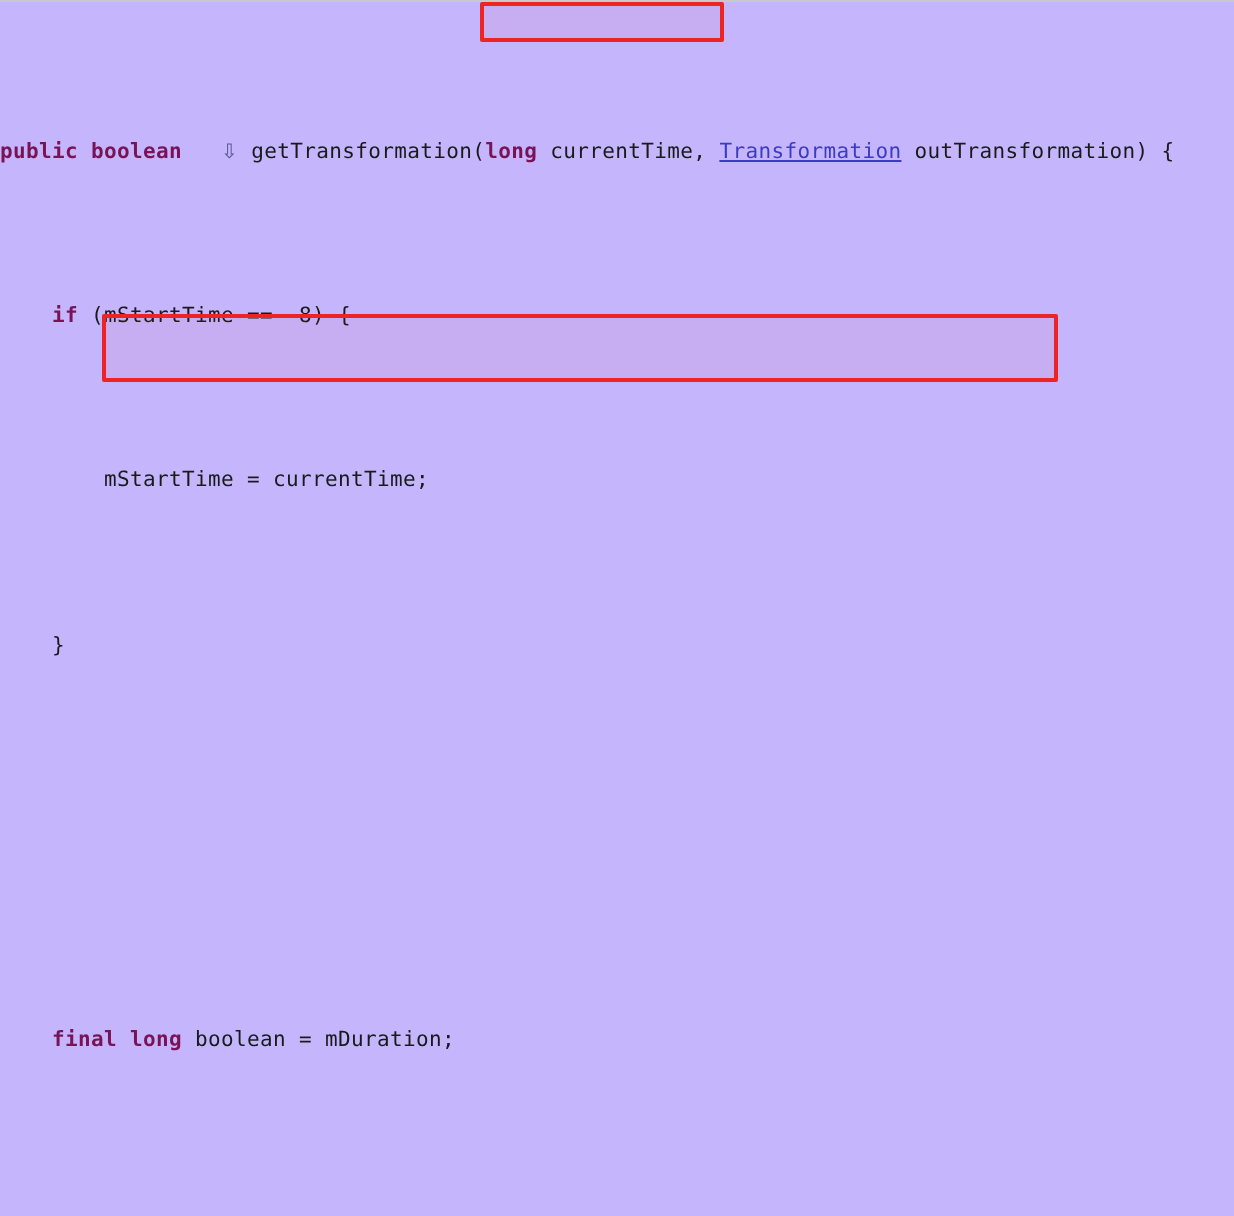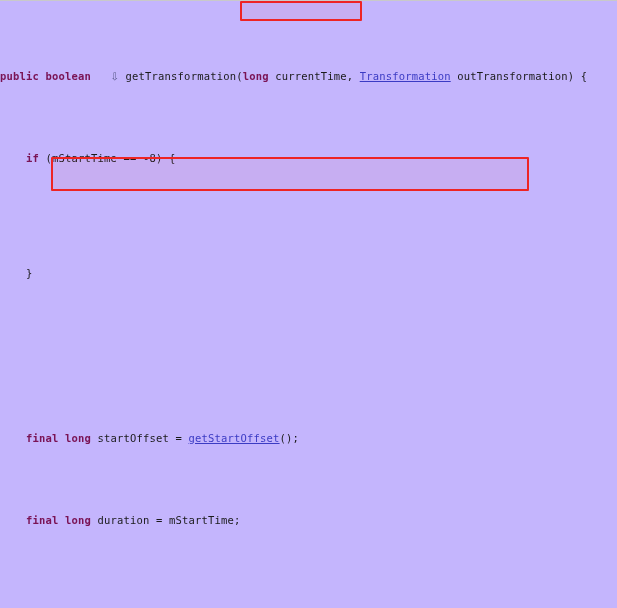--- a/index.html
+++ b/index.html
@@ -98,6 +98,7 @@
     <div class="line"><span class="plain">    </span><span class="kw">if</span><span class="plain"> (mStartTime == -8) {</span></div>
 
     
+    <div class="line"><span class="plain">        mStartTime = currentTime;</span></div>
 
     
     <div class="line"><span class="plain">    }</span></div>

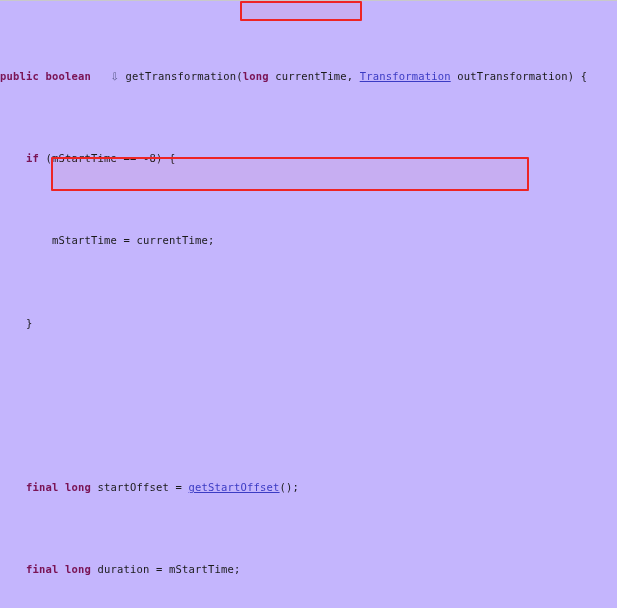--- a/index.html
+++ b/index.html
@@ -107,7 +107,6 @@
     <div class="line"><span class="plain"> </span></div>
 
     
-    <div class="line"><span class="plain">    </span><span class="kw">final long</span><span class="plain"> startOffset = </span><span class="link">getStartOffset</span><span class="plain">();</span></div>
 
     
     <div class="line"><span class="plain">    </span><span class="kw">final long</span><span class="plain"> duration = mStartTime;</span></div>

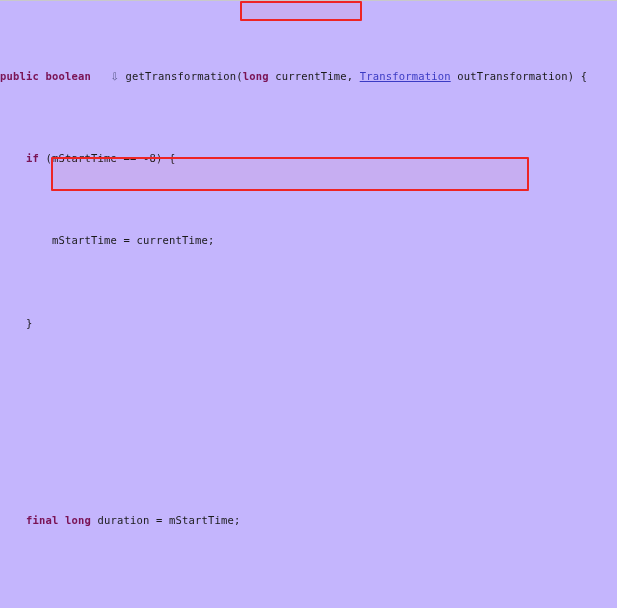--- a/index.html
+++ b/index.html
@@ -109,7 +109,7 @@
     
 
     
-    <div class="line"><span class="plain">    </span><span class="kw">final long</span><span class="plain"> duration = mStartTime;</span></div>
+    <div class="line"><span class="plain">    </span><span class="kw">final long</span><span class="plain"> boolean = mDuration;</span></div>
 
     
     

